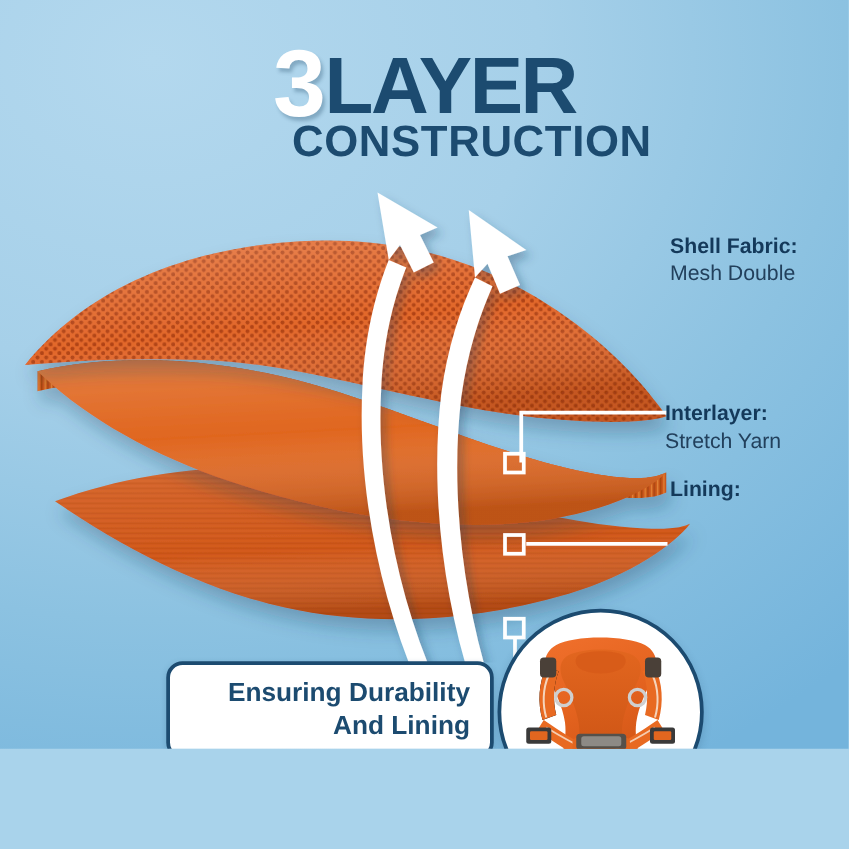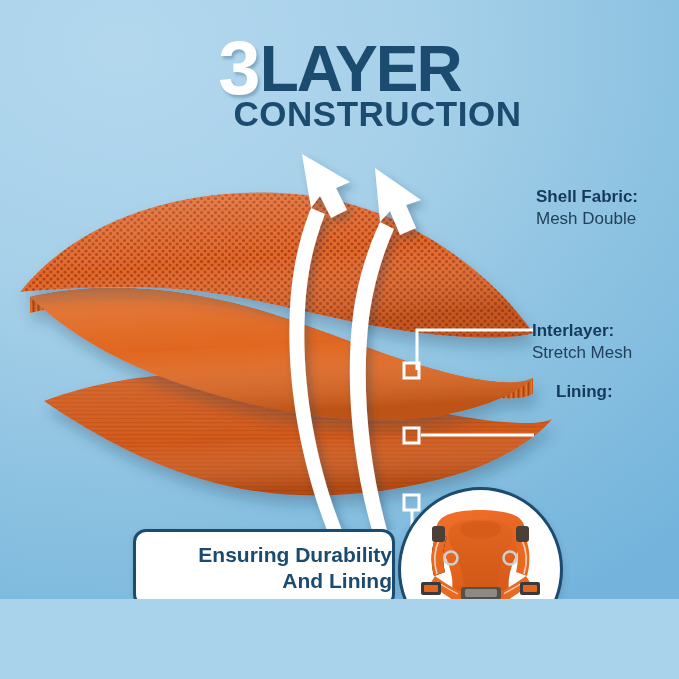--- a/index.html
+++ b/index.html
@@ -282,7 +282,7 @@
 
   <div class="callout" id="callout-inter">
     <span class="callout-head">Interlayer:</span>
-    <span class="callout-line">Stretch Mesh</span>
+    <span class="callout-line">Stretch Yarn</span>
   </div>
 
   <div class="callout" id="callout-lining">

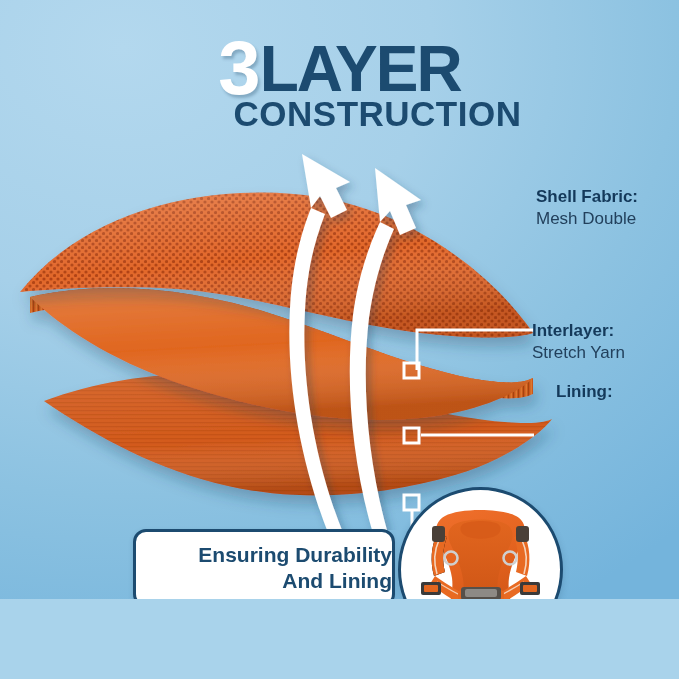--- a/index.html
+++ b/index.html
@@ -92,7 +92,7 @@
   }
   #callout-shell  { left: 536px; top: 186px; }
   #callout-inter  { left: 532px; top: 276px; margin-top: 44px; }
-  #callout-lining { left: 536px; top: 381px; margin-left: 20px; }
+  #callout-lining { left: 536px; top: 381px; }
 
   
   #banner {

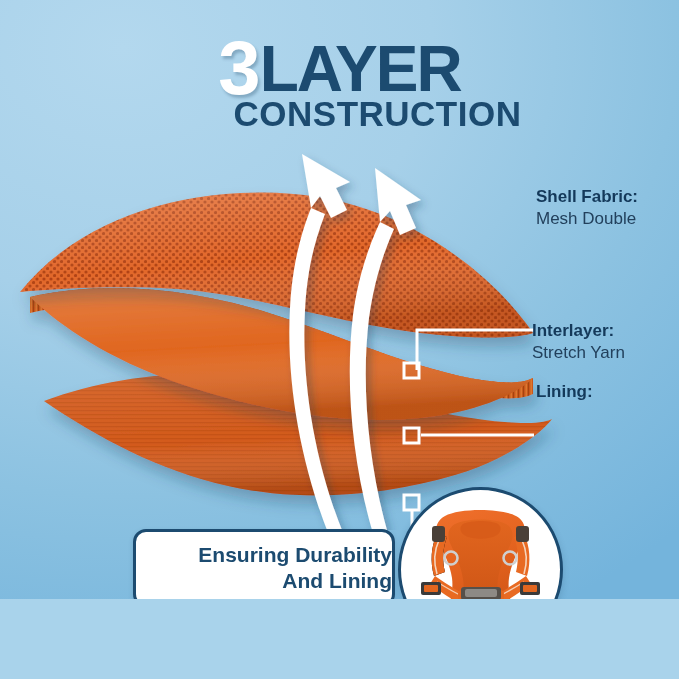--- a/index.html
+++ b/index.html
@@ -109,6 +109,7 @@
     flex-direction: column;
     align-items: flex-end;
     justify-content: center;
+    padding-right: 16px;
     box-shadow: 0 2px 5px rgba(30,70,100,0.18);
   }
   .banner-line {

